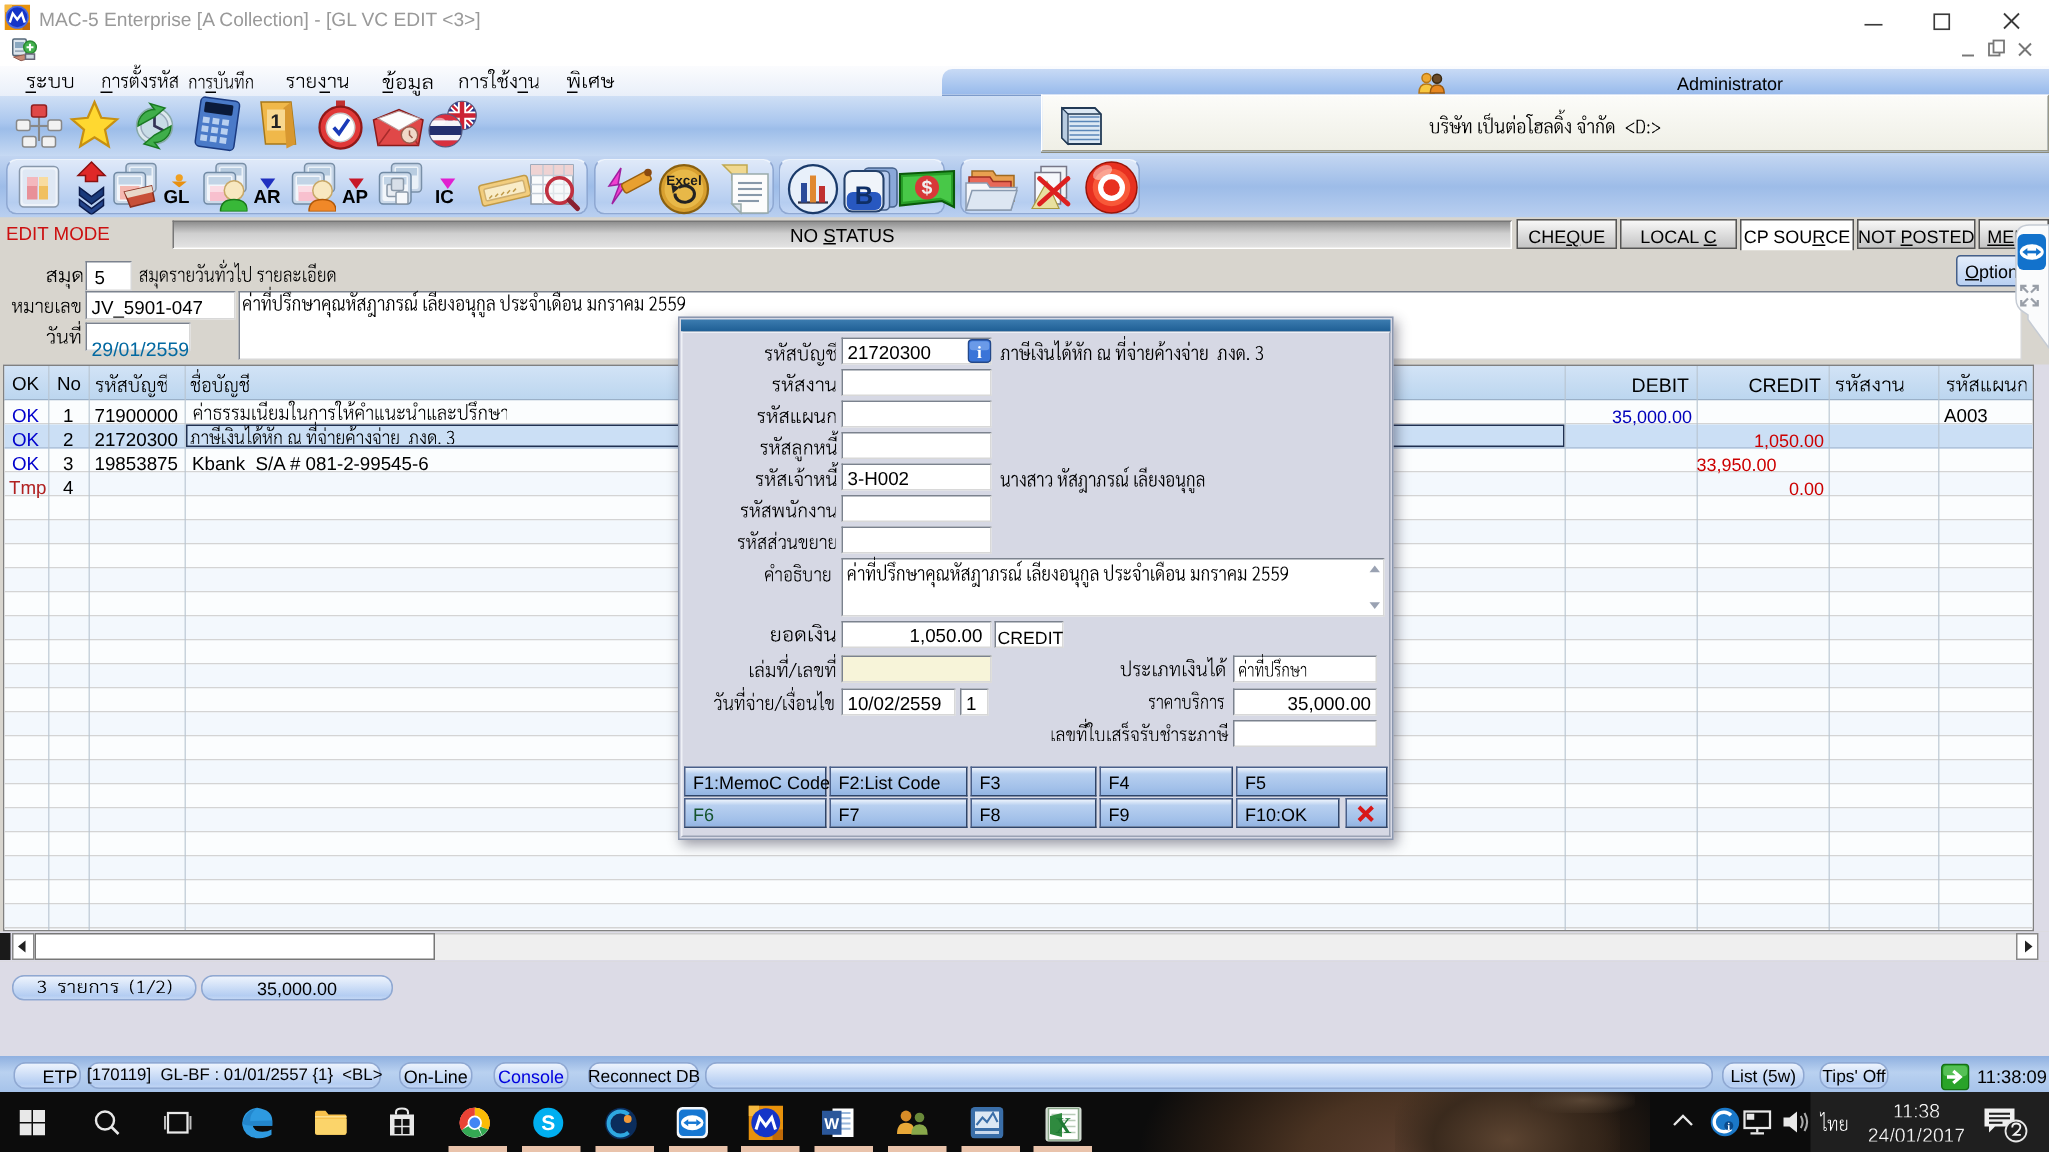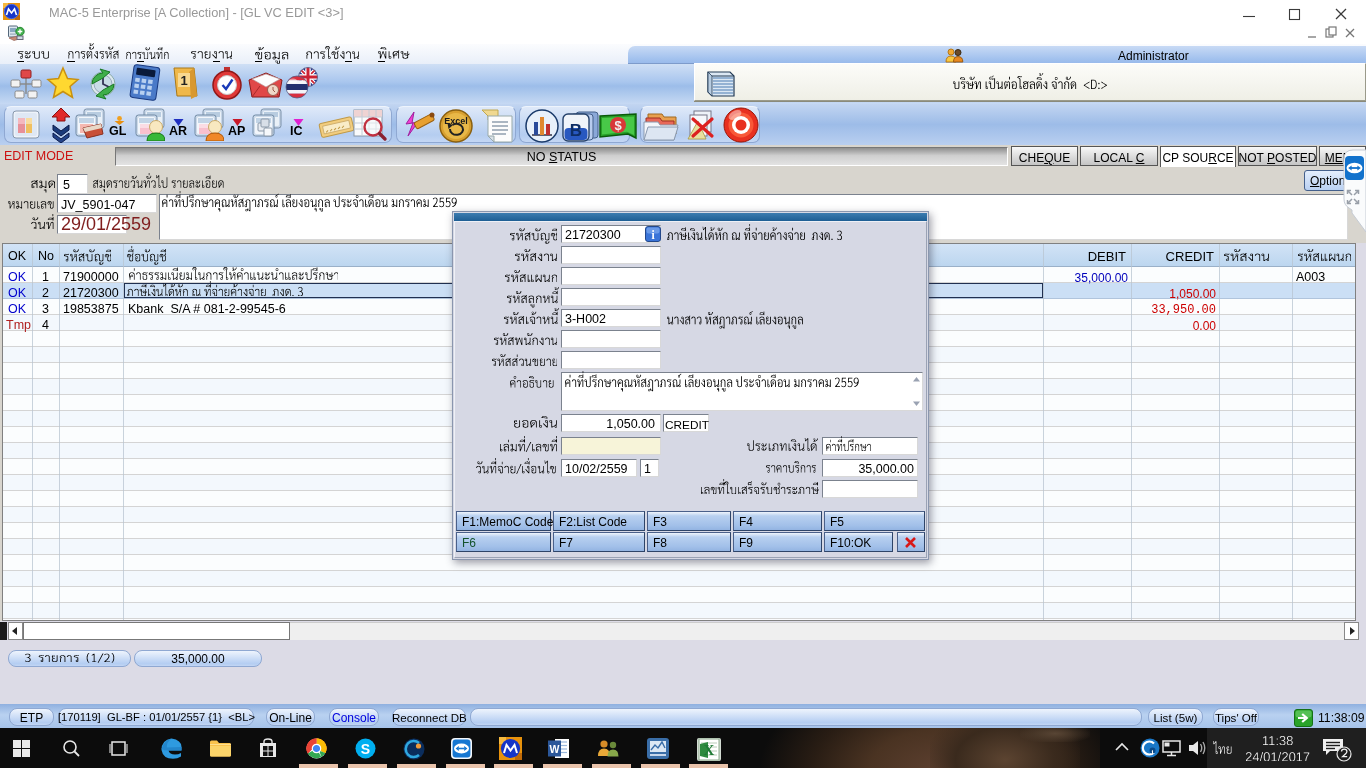--- a/index.html
+++ b/index.html
@@ -13,7 +13,7 @@
     <circle cx="8.5" cy="8.5" r="7.2" fill="none" stroke="#4a6ae0" stroke-width="1"></circle>
 <path d="M3.5 12 L5.5 6 L8.5 10 L11.5 6 L13.5 12" fill="none" stroke="#fff" stroke-width="1.6"></path>
   </svg>
-<div style="position:absolute;left:26px;top:5px;font-size:12.8px;color:#999999;font-weight:normal;white-space:pre;margin-left:23px;">MAC-5 Enterprise [A Collection] - [GL VC EDIT &lt;3&gt;]</div>
+<div style="position:absolute;left:26px;top:5px;font-size:12.8px;color:#999999;font-weight:normal;white-space:pre;">MAC-5 Enterprise [A Collection] - [GL VC EDIT &lt;3&gt;]</div>
 <svg class="abs" style="left:1230px;top:0px" width="136" height="24" viewBox="0 0 136 24">
 <line x1="13" y1="16.5" x2="25" y2="16.5" stroke="#3a3a3a" stroke-width="1.1"></line>
 <rect x="59.5" y="9.5" width="10" height="10" fill="none" stroke="#3a3a3a" stroke-width="1.1"></rect>

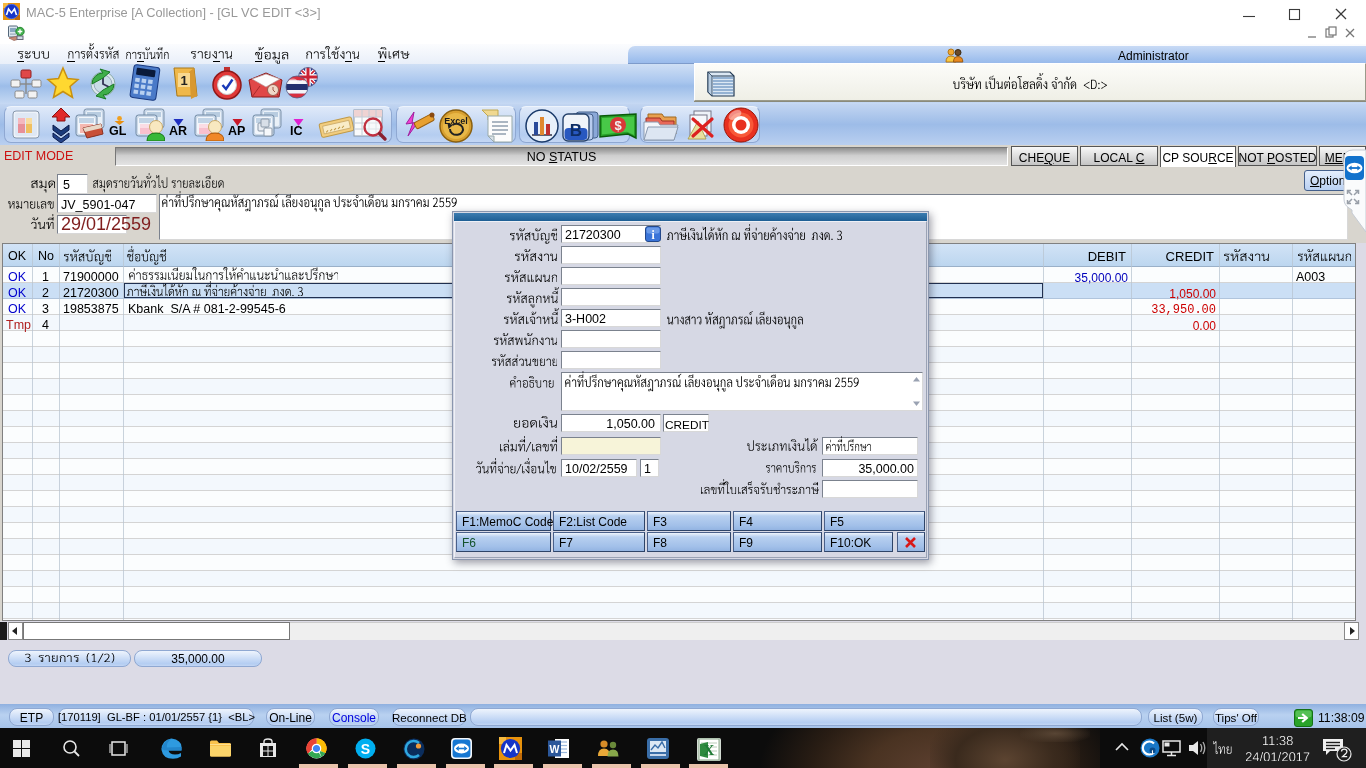--- a/index.html
+++ b/index.html
@@ -326,7 +326,7 @@
 <div style="position:absolute;left:61px;top:198px;font-size:12.5px;color:#000;font-weight:normal;white-space:pre;">JV_5901-047</div>
 <div style="position:absolute;left:159px;top:194px;width:1189px;height:46px;background:#fff;border:1px solid #7b828e;border-right-color:#d8d8d8;border-bottom-color:#d8d8d8;box-sizing:border-box;"></div>
 <div style="position:absolute;left:57px;top:215px;width:70px;height:19px;background:#fff;border:1px solid #7b828e;border-right-color:#d8d8d8;border-bottom-color:#d8d8d8;box-sizing:border-box;"></div>
-<div style="position:absolute;left:61px;top:214px;font-size:18px;color:#7f1d1d;font-weight:normal;white-space:pre;">29/01/2559</div>
+<div style="position:absolute;left:61px;top:225px;font-size:13px;color:#0369a1;font-weight:normal;white-space:pre;">29/01/2559</div>
 <div style="position:absolute;left:2px;top:243px;width:1354px;height:378px;background:#fbfcfe;border:1px solid #808080;"></div>
 <div style="position:absolute;left:3px;top:244px;width:1352px;height:23px;background:linear-gradient(#d2e3f6,#bcd6ef);border-bottom:1px solid #9ab0c8;"></div>
 <div style="position:absolute;left:8px;top:249px;font-size:12.5px;color:#000;font-weight:normal;white-space:pre;">OK</div>

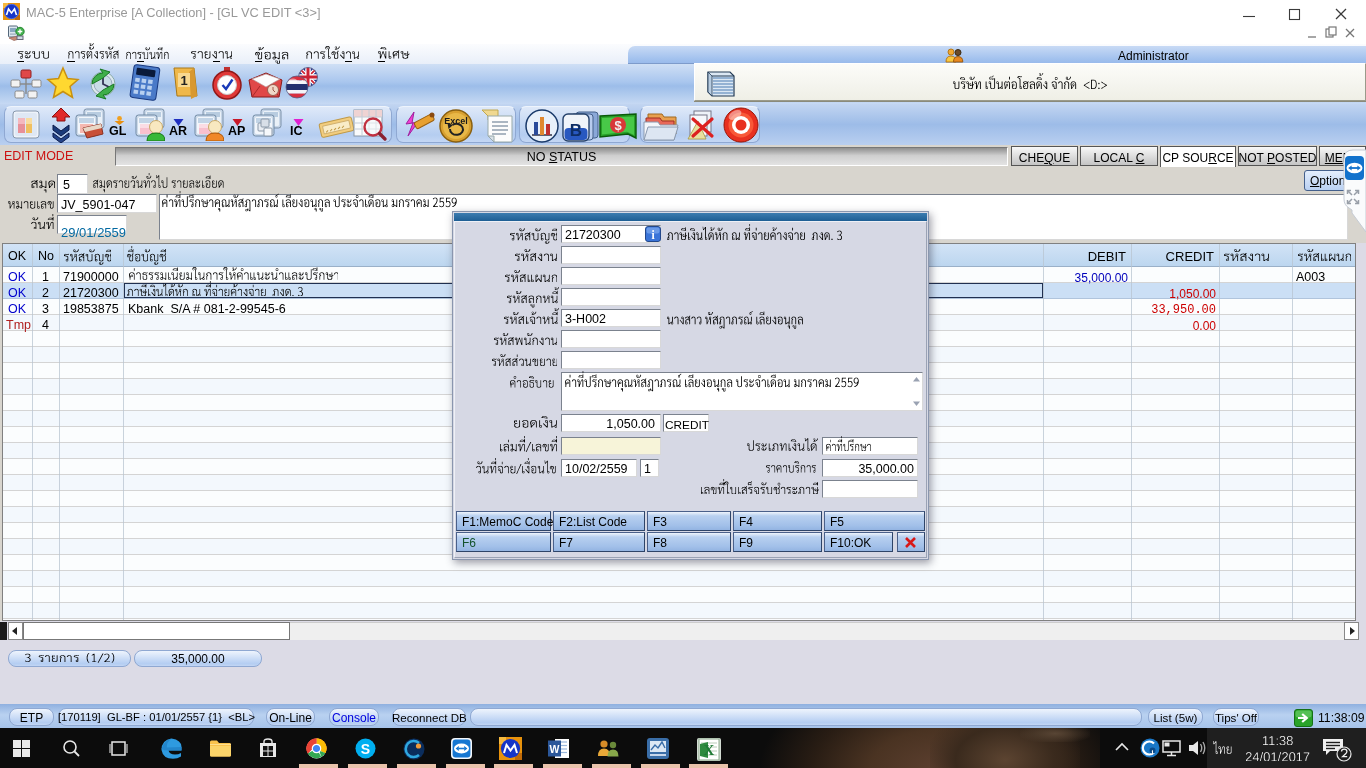--- a/index.html
+++ b/index.html
@@ -377,7 +377,7 @@
 <div style="position:absolute;left:42px;top:302px;font-size:12.5px;color:#000;font-weight:normal;white-space:pre;">3</div>
 <div style="position:absolute;left:63px;top:302px;font-size:12.5px;color:#000;font-weight:normal;white-space:pre;">19853875</div>
 <div style="position:absolute;left:128px;top:302px;font-size:12.5px;color:#000;font-weight:normal;white-space:pre;">Kbank  S/A # 081-2-99545-6</div>
-<div style="position:absolute;left:1131px;top:303px;font-size:12px;color:#cc0000;font-weight:normal;white-space:pre;width:85px;text-align:right;font-family:Liberation Mono, monospace;">33,950.00</div>
+<div style="position:absolute;left:1131px;top:303px;font-size:12px;color:#cc0000;font-weight:normal;white-space:pre;width:85px;text-align:left;">33,950.00</div>
 <div style="position:absolute;left:6px;top:318px;font-size:12.5px;color:#b02020;font-weight:normal;white-space:pre;">Tmp</div>
 <div style="position:absolute;left:42px;top:318px;font-size:12.5px;color:#000;font-weight:normal;white-space:pre;">4</div>
 <div style="position:absolute;left:1131px;top:319px;font-size:12px;color:#cc0000;font-weight:normal;white-space:pre;width:85px;text-align:right;">0.00</div>

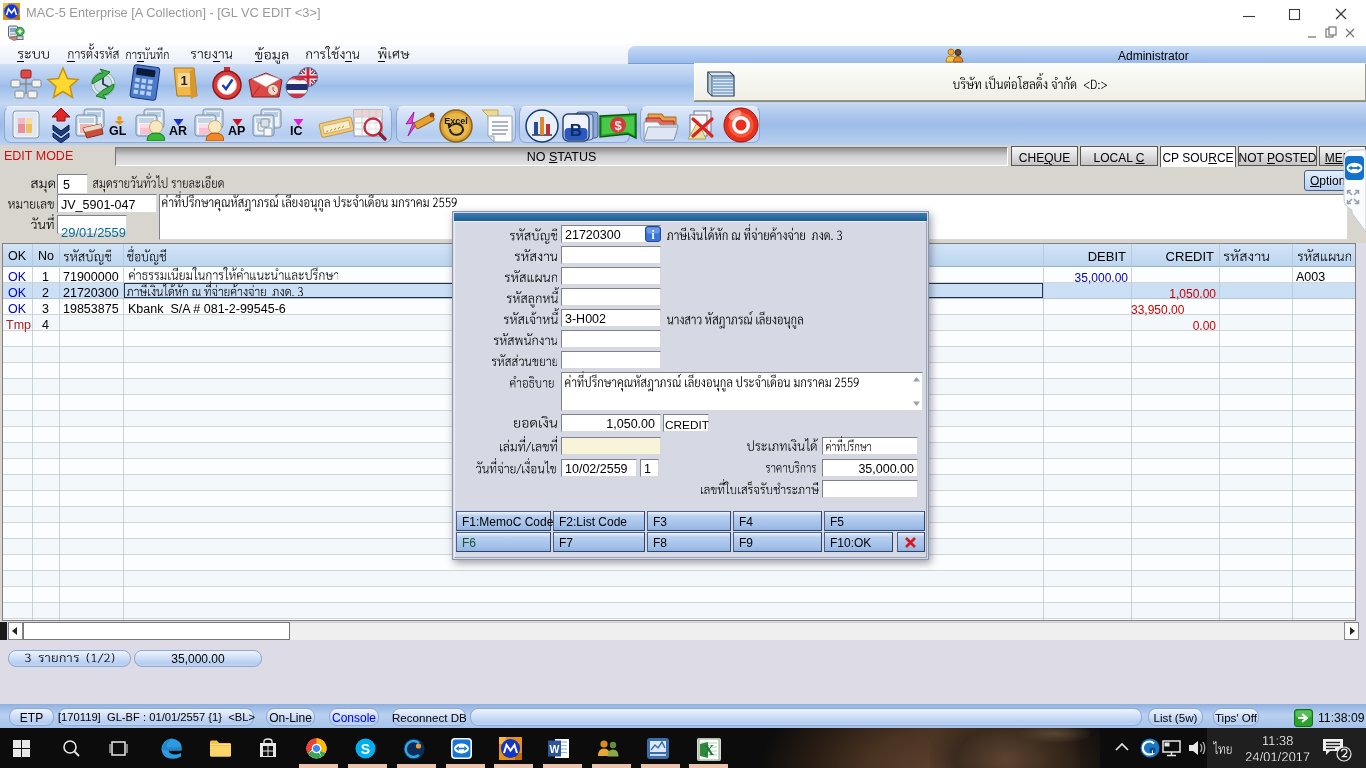--- a/index.html
+++ b/index.html
@@ -400,7 +400,7 @@
 <div style="position:absolute;left:134px;top:652px;font-size:12px;color:#000;font-weight:normal;white-space:pre;width:128px;text-align:center;">35,000.00</div>
 <div style="position:absolute;left:0px;top:704px;width:1366px;height:24px;background:linear-gradient(#8fb0e0,#b9d1f0 45%,#a6c3ea);"></div>
 <div style="position:absolute;left:9px;top:708px;width:45px;height:18px;background:linear-gradient(#eef4fd,#b4cdf2 85%,#c2d6f4);border:1px solid #8fa8d2;border-radius:8px;"></div>
-<div style="position:absolute;left:9px;top:711px;font-size:12px;color:#000;font-weight:normal;white-space:pre;width:45px;text-align:center;">ETP</div>
+<div style="position:absolute;left:9px;top:711px;font-size:12px;color:#000;font-weight:normal;white-space:pre;width:62px;text-align:center;">ETP</div>
 <div style="position:absolute;left:58px;top:708px;width:196px;height:18px;background:linear-gradient(#eef4fd,#b4cdf2 85%,#c2d6f4);border:1px solid #8fa8d2;border-radius:8px;"></div>
 <div style="position:absolute;left:58px;top:711px;font-size:11.2px;color:#000;font-weight:normal;white-space:pre;width:196px;text-align:center;">[170119]  GL-BF : 01/01/2557 {1}  &lt;BL&gt;</div>
 <div style="position:absolute;left:266px;top:708px;width:49px;height:18px;background:linear-gradient(#eef4fd,#b4cdf2 85%,#c2d6f4);border:1px solid #8fa8d2;border-radius:8px;"></div>

